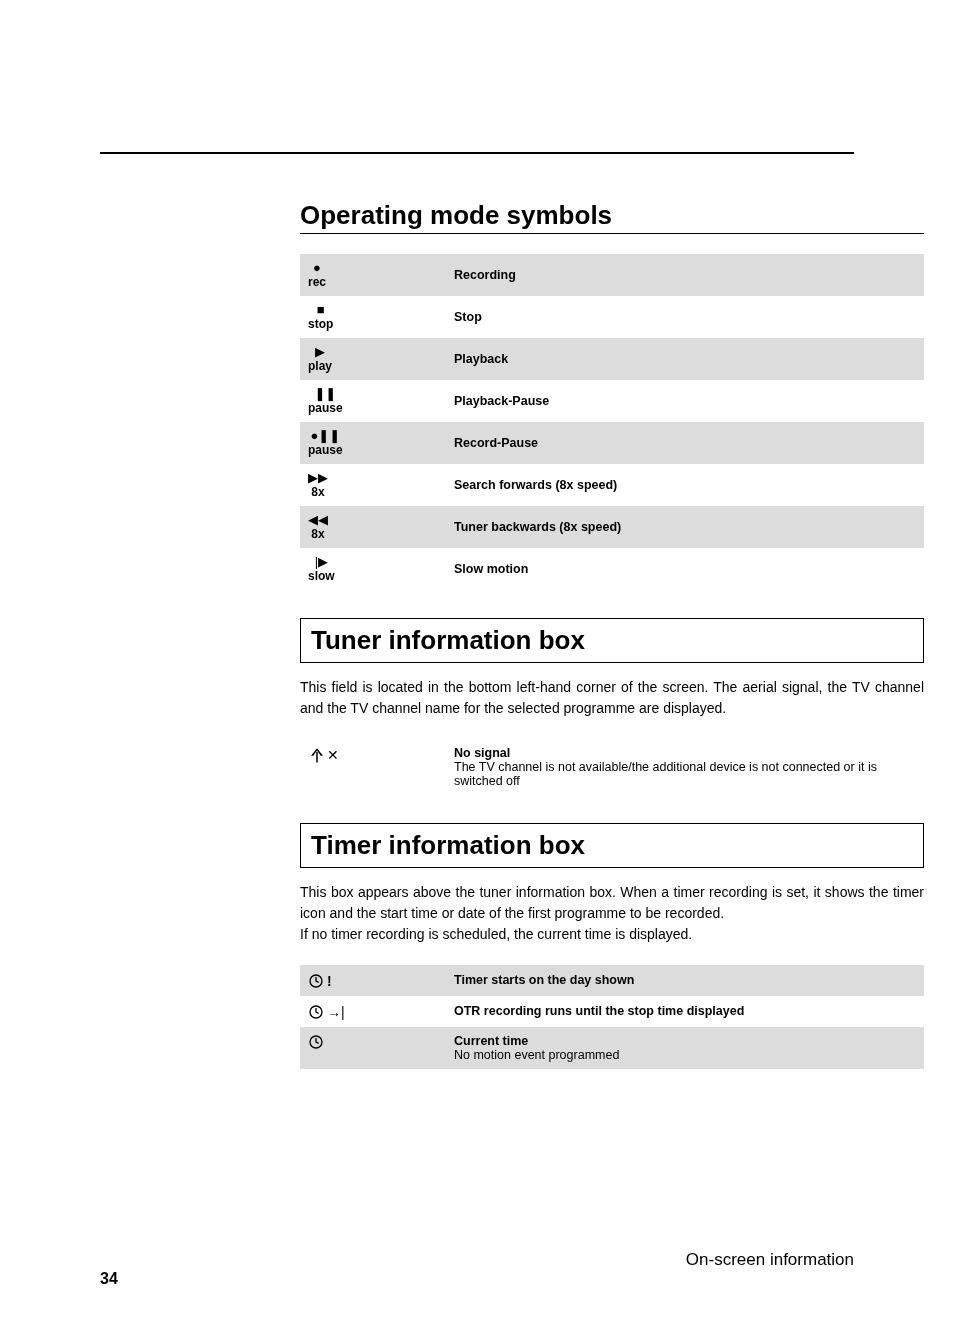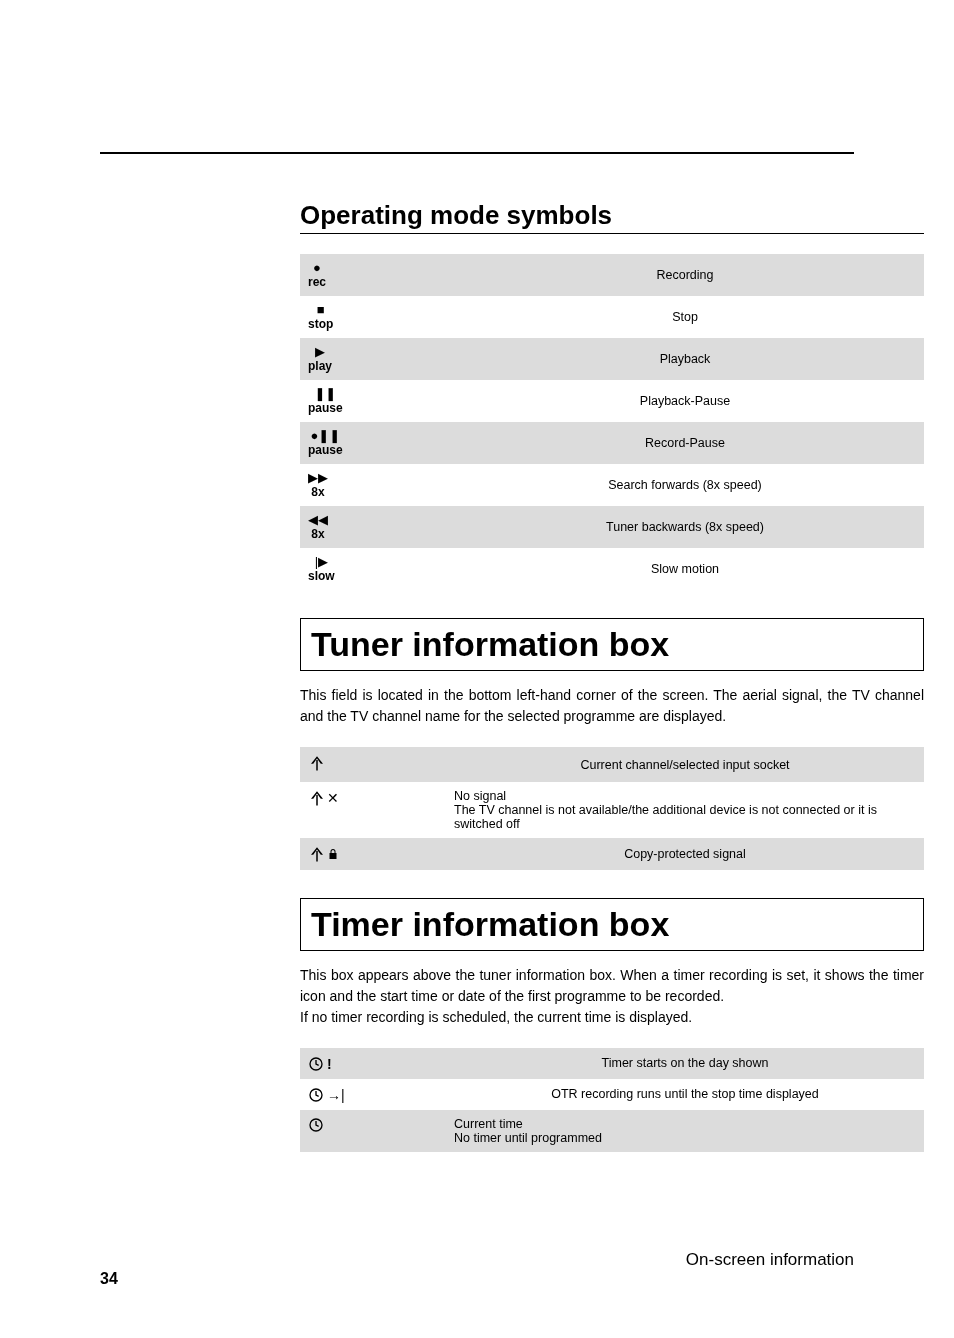--- a/index.html
+++ b/index.html
@@ -102,7 +102,7 @@
     bottom: 68px;
     font-size: 17px;
   }
-  .bold { font-weight: 400; text-align: center; }
+  .bold { font-weight: 700; }
 </style>
 </head>
 <body>

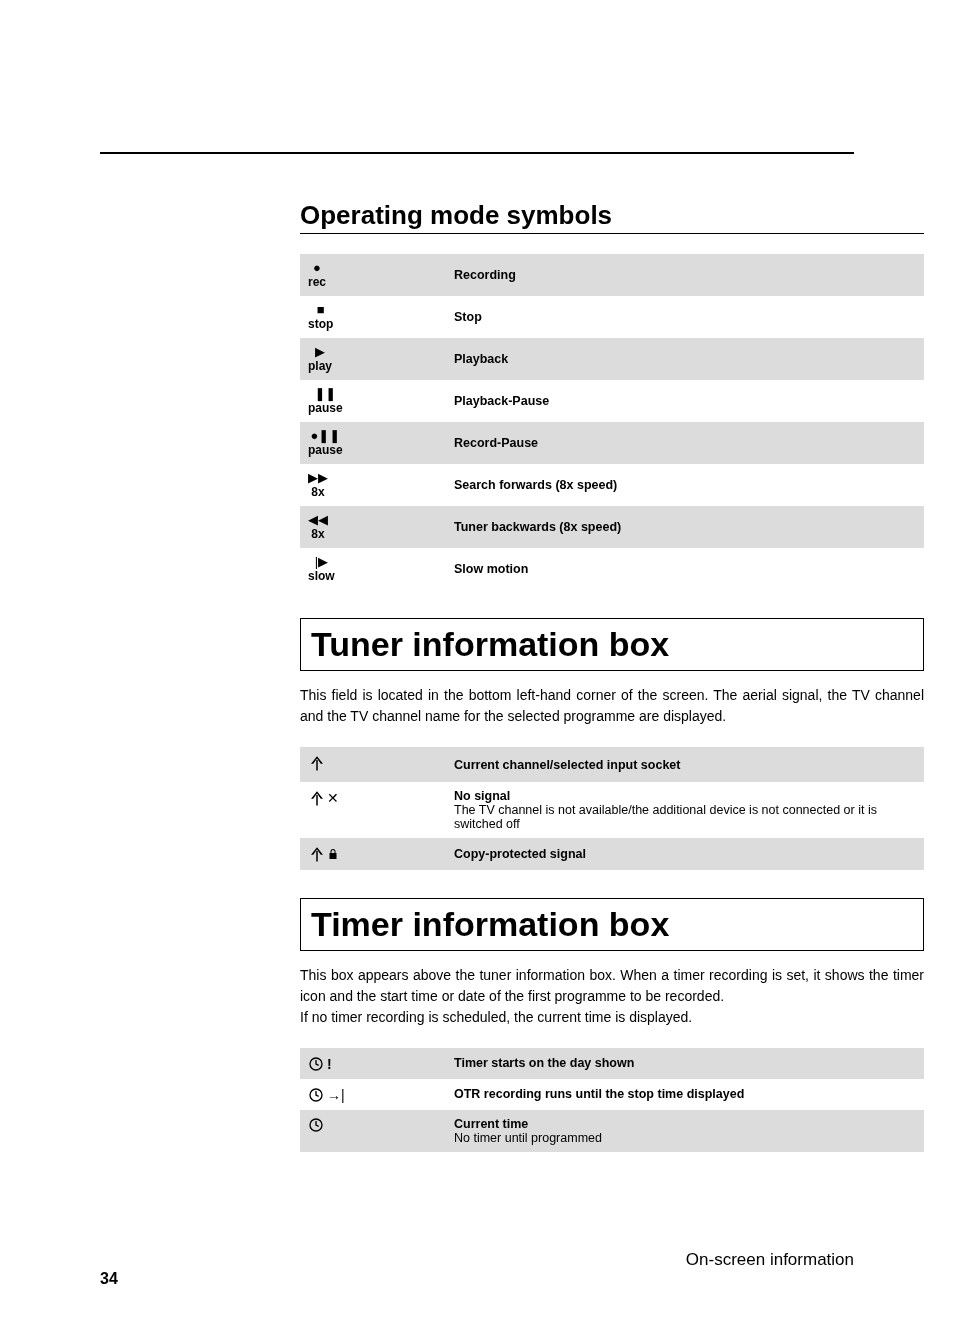--- a/index.html
+++ b/index.html
@@ -38,7 +38,7 @@
     border-bottom: 1.5px solid #000;
   }
   h1.boxed {
-    font-size: 34px;
+    font-size: 26px;
     font-weight: 700;
     margin: 28px 0 14px 0;
     border: 1.5px solid #000;

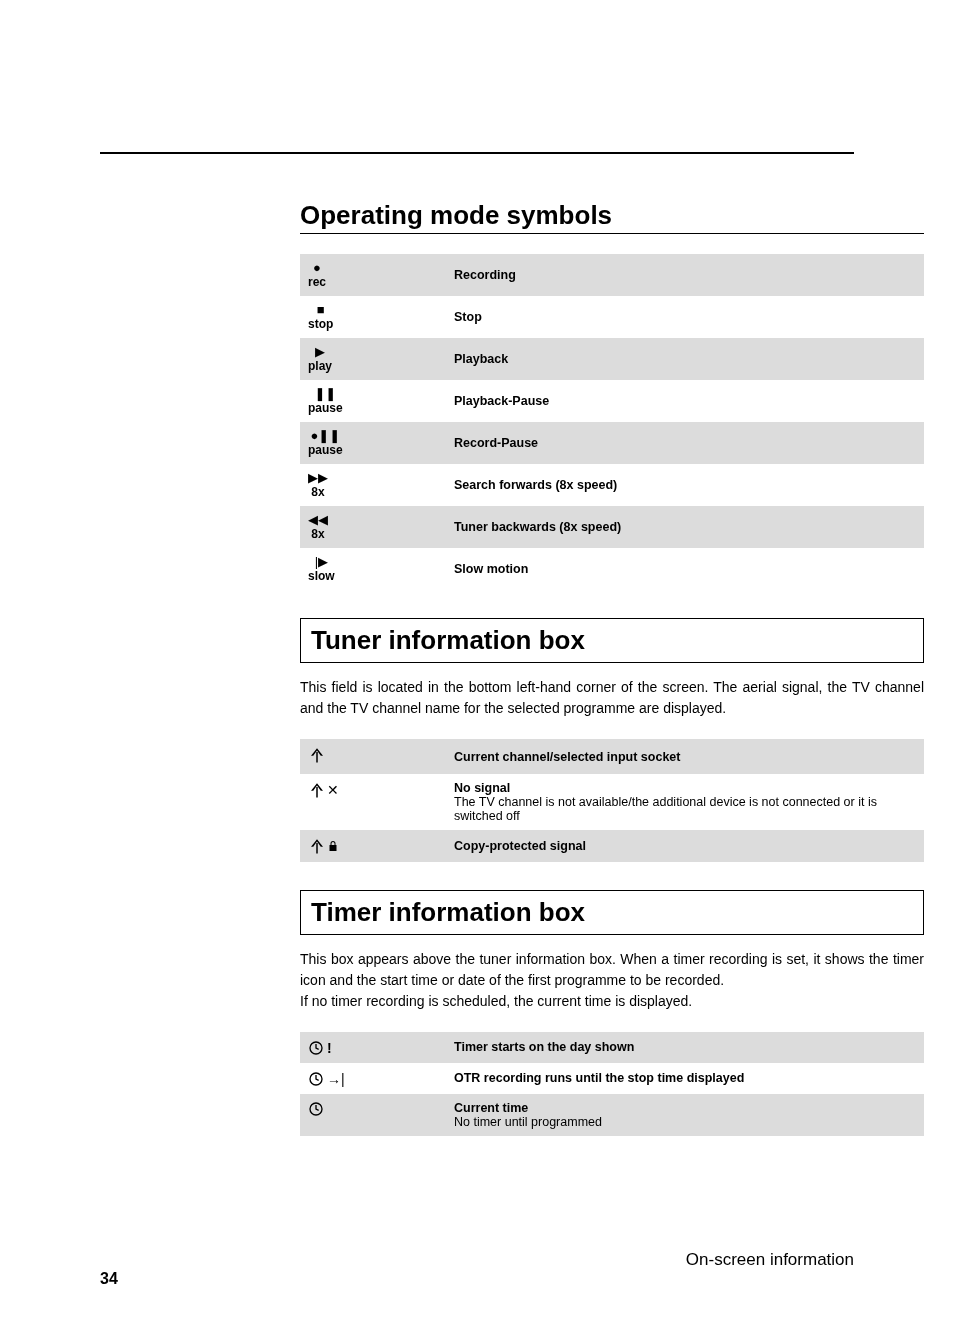--- a/index.html
+++ b/index.html
@@ -196,16 +196,6 @@
 
     <table class="symbol-table">
       <tbody>
-          <tr class="shade">
-        <td class="iconcell">
-          <span class="big-icon">
-            <svg width="18" height="18" viewBox="0 0 24 24">
-                  <path d="M12 3 L4 13 L7 13 L12 6 L17 13 L20 13 Z M11 8 L11 22 L13 22 L13 8 Z" fill="#000"></path>
-                </svg>
-          </span>
-        </td>
-        <td class="bold">Current channel/selected input socket</td>
-      </tr>
       <tr>
         <td class="iconcell" style="vertical-align:top;">
           <span class="big-icon" style="white-space:nowrap;">

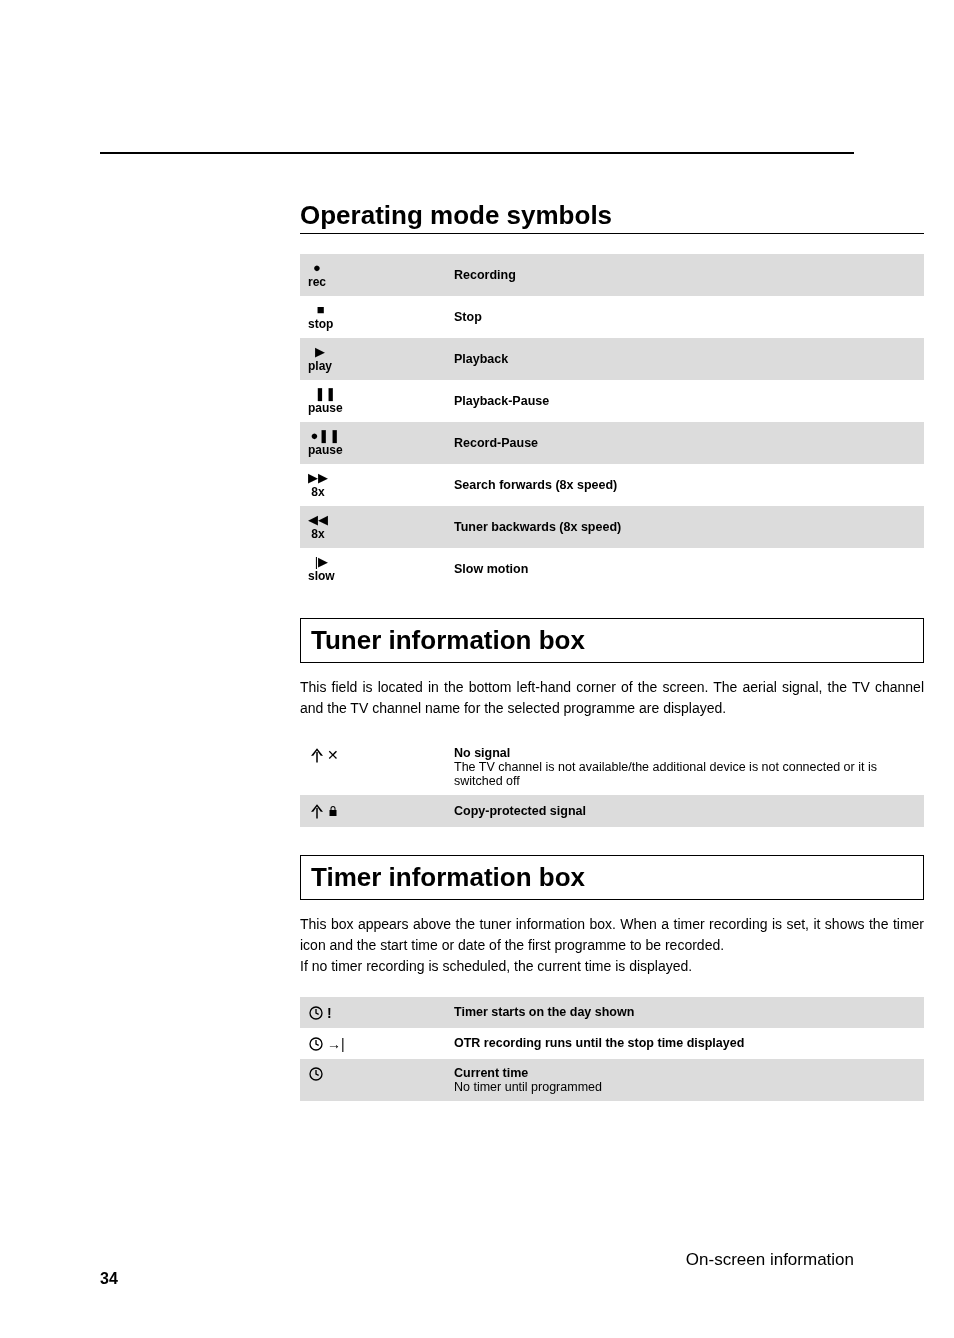--- a/index.html
+++ b/index.html
@@ -209,18 +209,6 @@
           <span>The TV channel is not available/the additional device is not connected or it is switched off</span>
         </td>
       </tr>
-      <tr class="shade">
-        <td class="iconcell">
-          <span class="big-icon" style="white-space:nowrap;">
-            <svg width="18" height="18" viewBox="0 0 24 24" style="vertical-align:middle;">
-                  <path d="M12 3 L4 13 L7 13 L12 6 L17 13 L20 13 Z M11 8 L11 22 L13 22 L13 8 Z" fill="#000"></path>
-                </svg><svg width="12" height="14" viewBox="0 0 24 24" style="vertical-align:middle;margin-left:1px;">
-                  <path d="M7 10 V7 a5 5 0 0 1 10 0 V10 H19 V22 H5 V10 Z M9 10 H15 V7 a3 3 0 0 0 -6 0 Z" fill="#000"></path>
-                </svg>
-          </span>
-        </td>
-        <td class="bold">Copy-protected signal</td>
-      </tr>
     </tbody>
       </table>
 

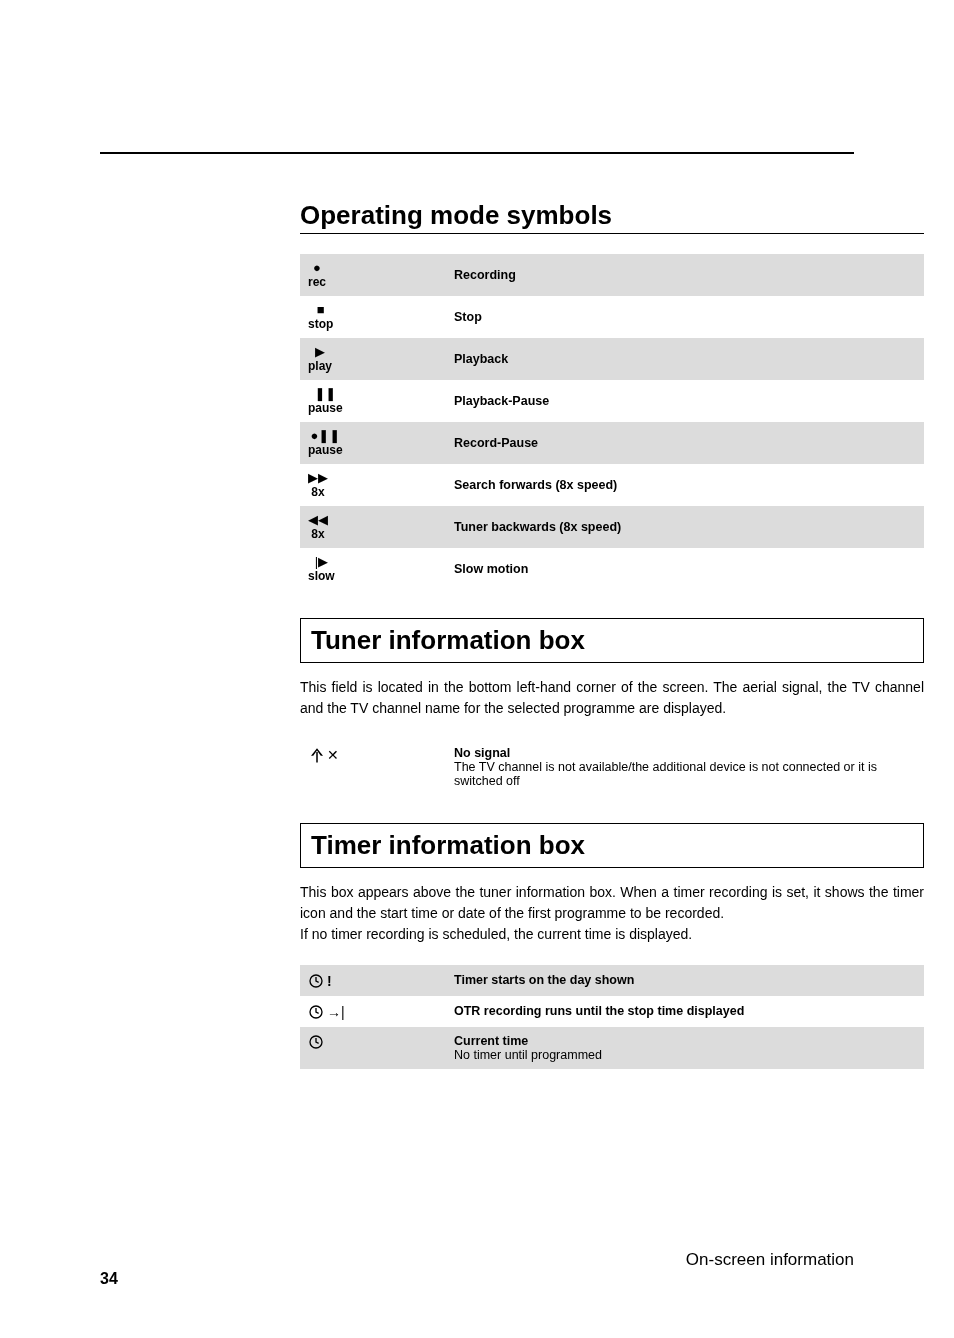--- a/index.html
+++ b/index.html
@@ -253,7 +253,7 @@
         </td>
         <td>
           <span class="bold">Current time</span><br>
-          <span>No timer until programmed</span>
+          <span>No motion event programmed</span>
         </td>
       </tr>
     </tbody>

